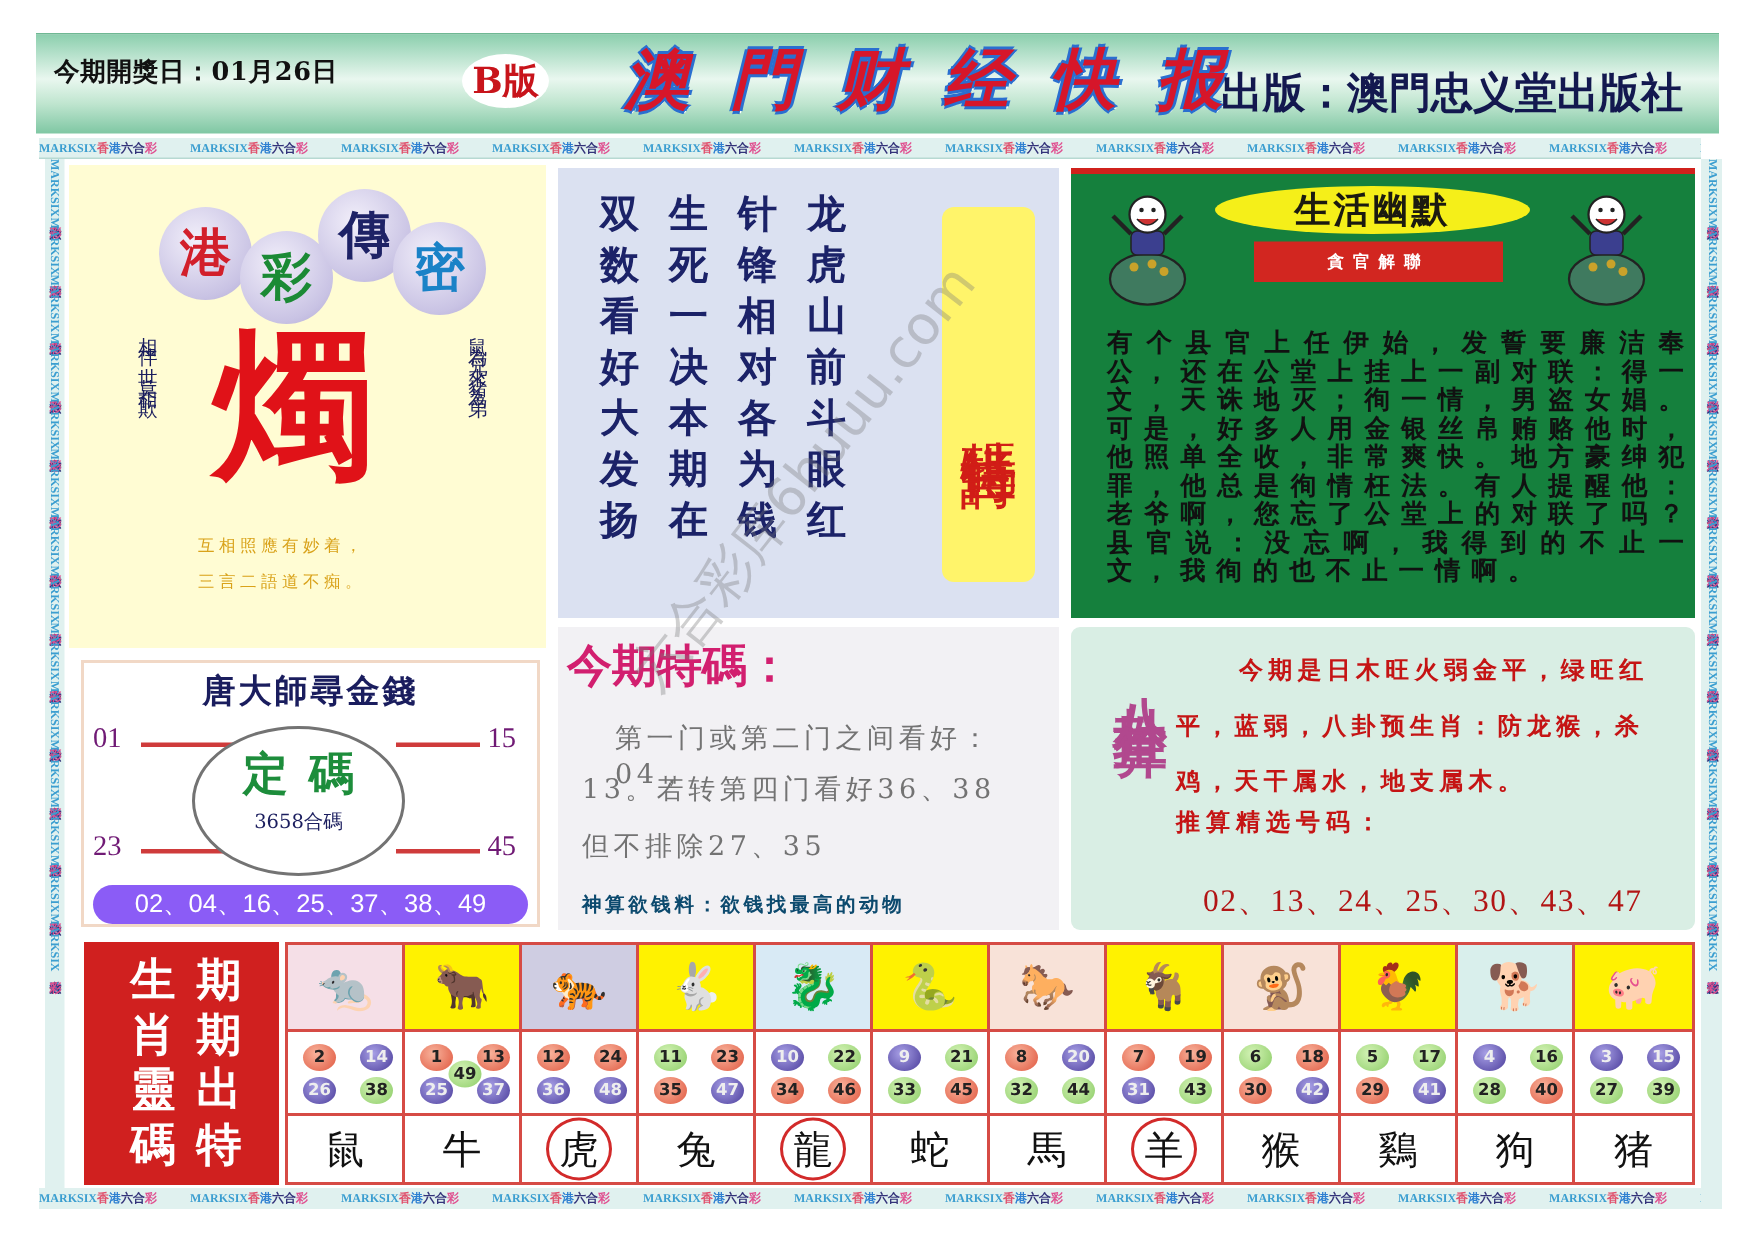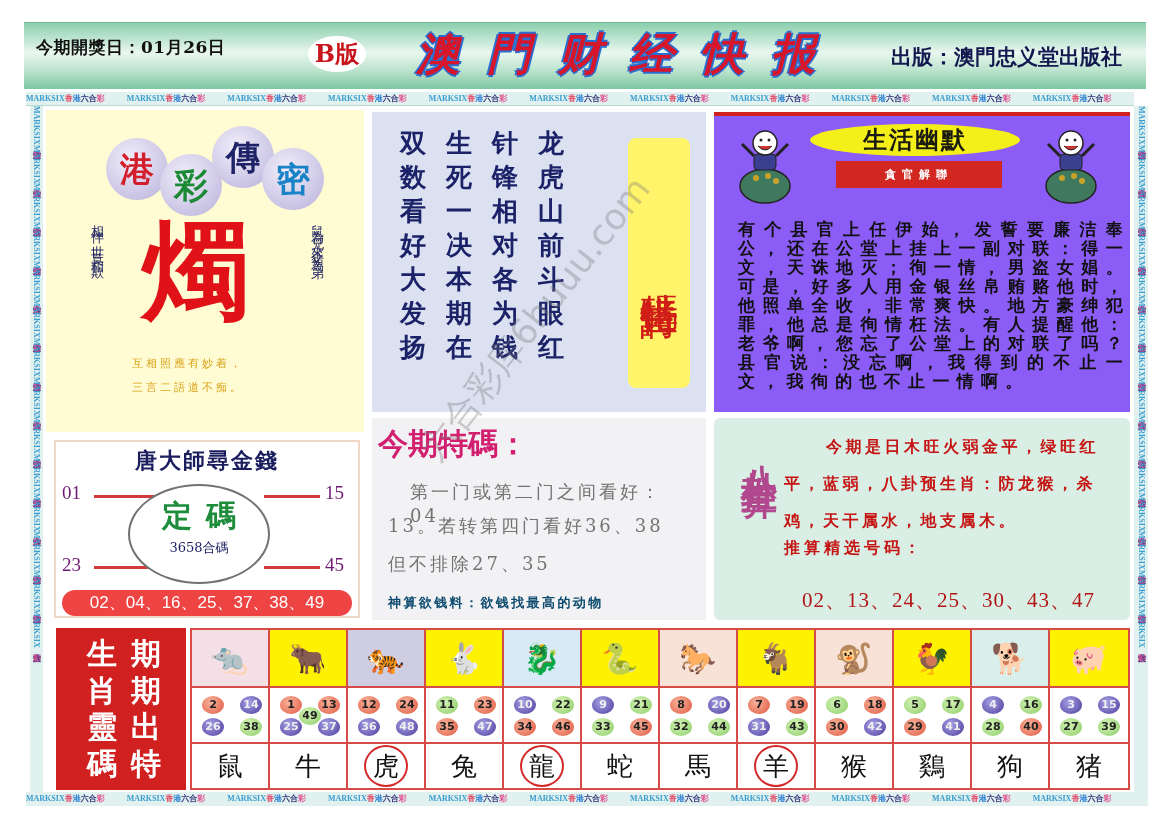--- a/index.html
+++ b/index.html
@@ -25,7 +25,7 @@
     text-shadow: 2px 0 #2a6fd0, -2px 0 #2a6fd0, 0 2px #2a6fd0, 0 -2px #2a6fd0, 1px 1px #fff;
     font-style: italic;
   }
-  .publisher { position: absolute; right: 24px; top: 20px; font-size: 21px; font-weight: bold; color: #13184f; font-family: "DejaVu Sans", sans-serif; }
+  .publisher { position: absolute; right: 24px; top: 20px; font-size: 28px; font-weight: bold; color: #13184f; font-family: "DejaVu Sans", sans-serif; }
 
   
   .strip {

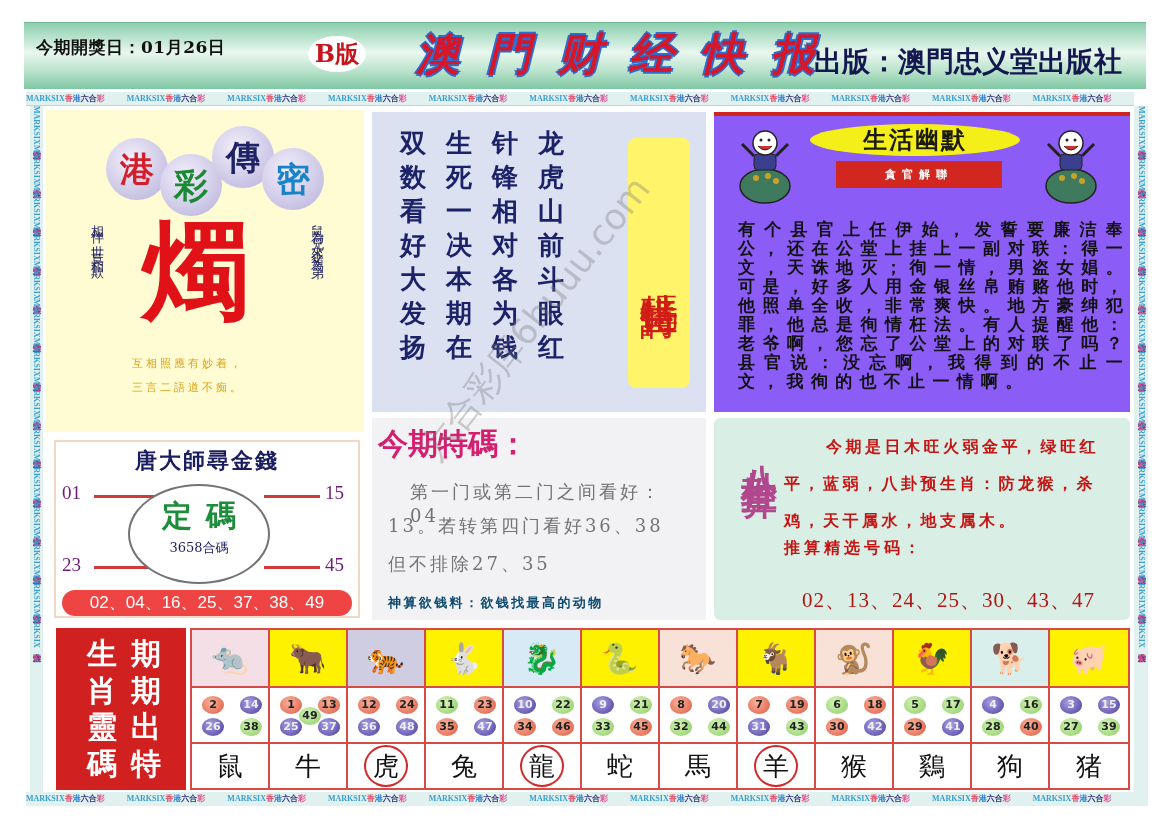--- a/index.html
+++ b/index.html
@@ -104,7 +104,7 @@
   }
 
   
-  .panel-humor { position: absolute; left: 714px; top: 112px; width: 416px; height: 300px; background: #8b5cf6; border-top: 4px solid #d0211c; }
+  .panel-humor { position: absolute; left: 714px; top: 112px; width: 416px; height: 300px; background: #15803d; border-top: 4px solid #d0211c; }
   .humor-title {
     position: absolute; left: 96px; top: 8px; width: 210px; height: 32px; border-radius: 50%; background: #f5ef19;
     text-align: center; line-height: 32px; font-size: 24px; font-weight: bold; color: #1b1a10; letter-spacing: 2px; font-family: "DejaVu Serif", serif;

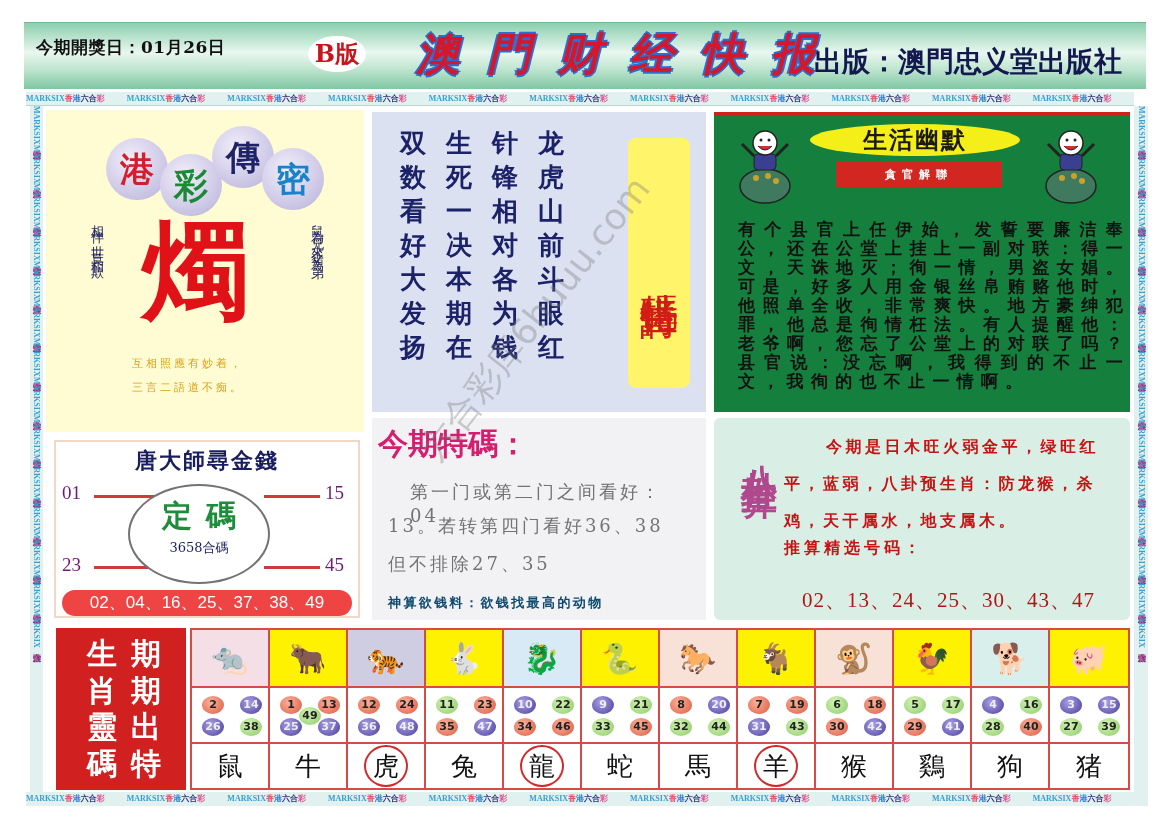--- a/index.html
+++ b/index.html
@@ -88,7 +88,7 @@
   .ding-title { display: block; margin-top: 10px; font-size: 30px; color: #1d8d3b; font-weight: bold; letter-spacing: 14px; padding-left: 14px; font-family: "DejaVu Serif", serif; }
   .ding-sub { display: block; margin-top: 2px; font-size: 13px; color: #1a1d5e; font-family: "DejaVu Serif", serif; }
   .num-pill {
-    position: absolute; left: 6px; top: 148px; width: 290px; height: 26px; background: #ef4444; border-radius: 14px;
+    position: absolute; left: 6px; top: 148px; width: 290px; height: 26px; background: #8b5cf6; border-radius: 14px;
     color: #fff; font-size: 17px; text-align: center; line-height: 26px; font-family: "Liberation Sans", sans-serif;
   }
 

